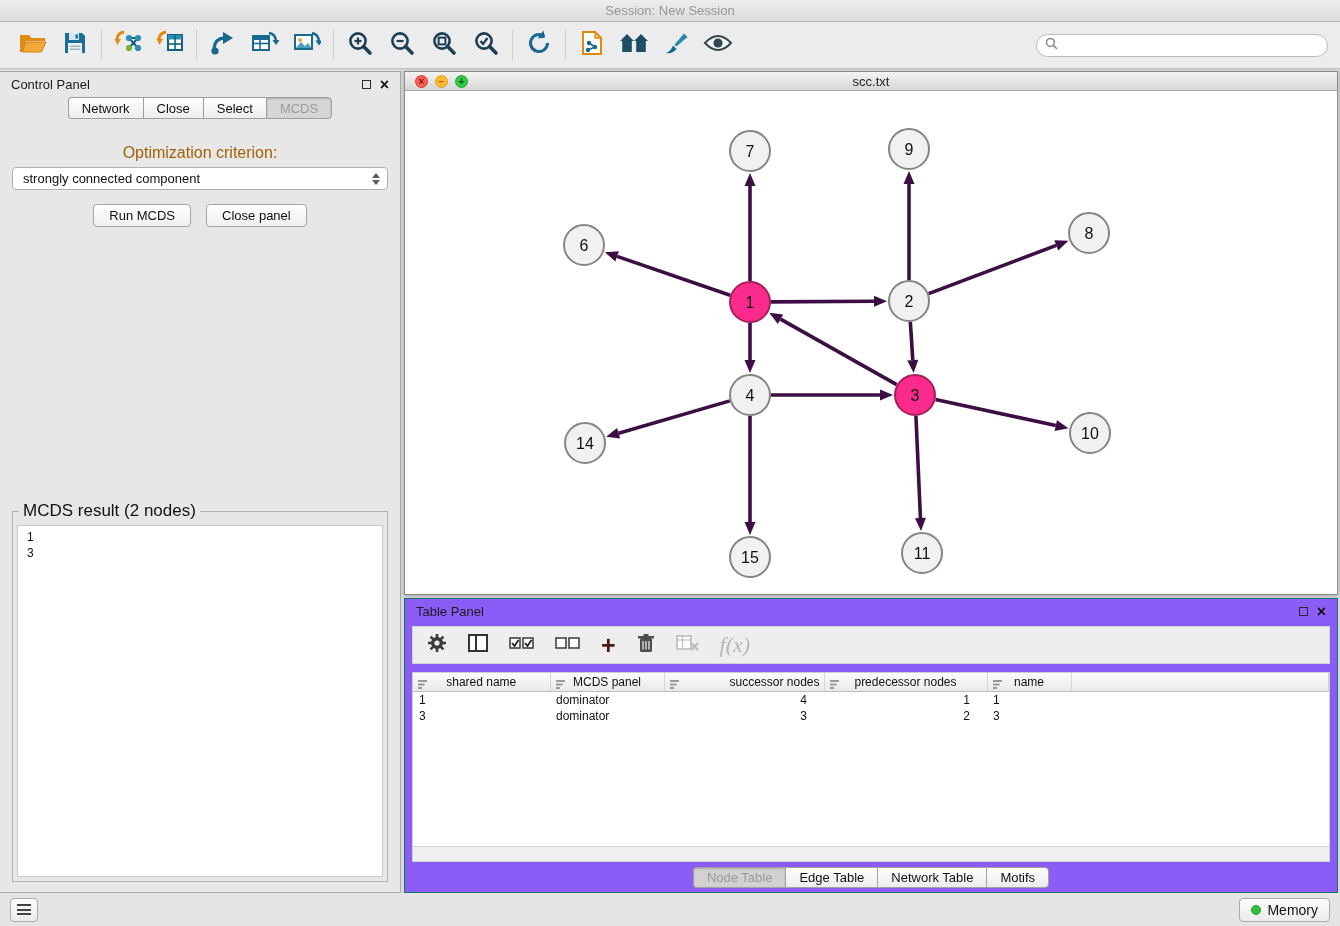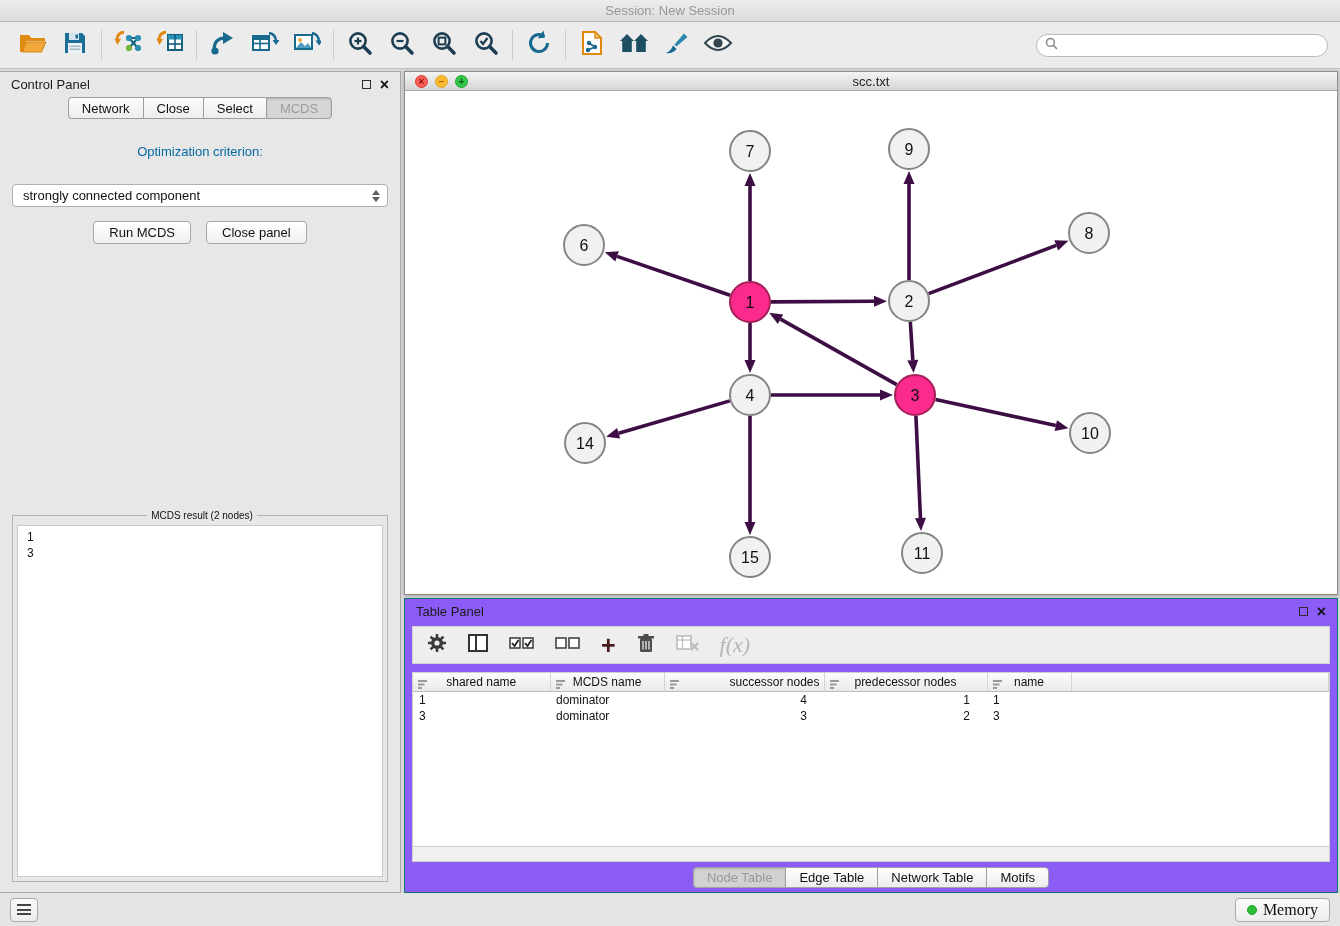--- a/index.html
+++ b/index.html
@@ -37,7 +37,7 @@
   .cp-tab:last-child { border-right:1px solid #9e9e9e; border-radius:0 4px 4px 0; }
   .cp-tab.active { background:#d6d6d6; color:#9b9b9b; box-shadow:inset 0 1px 2px rgba(0,0,0,.18); }
   .cp-body { flex:1; display:flex; flex-direction:column; align-items:center; padding:23px 12px 10px; min-height:0; }
-  .opt-label { font-size:13px; margin-bottom:25px; color:#0369a1; }
+  .opt-label { font-size:16px; margin-bottom:5px; color:#a16207; }
   .dropdown { width:376px; height:23px; background:#fff; border:1px solid #b0b0b0; border-radius:4px;
               display:flex; align-items:center; padding:0 7px 0 10px; font-size:13px; color:#111; }
   .dd-arrows { margin-left:auto; display:flex; flex-direction:column; gap:2px; }

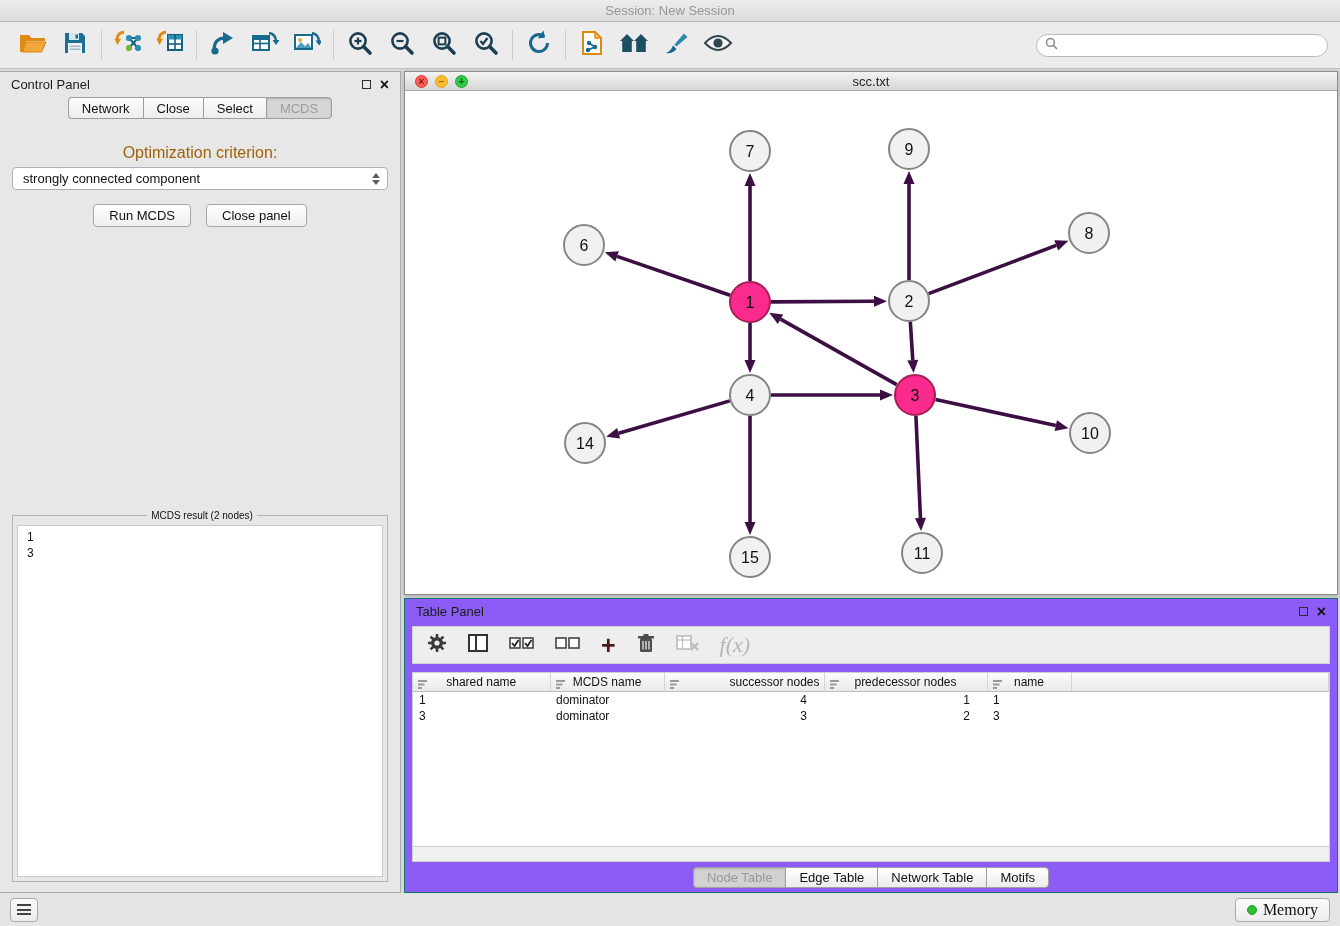--- a/index.html
+++ b/index.html
@@ -48,7 +48,7 @@
   .cp-buttons button { height:23px; padding:0 15px; font-size:13px; background:linear-gradient(#ffffff,#efefef);
                        border:1px solid #a6a6a6; border-radius:4px; font-family:inherit; color:#111; }
   .result-box { margin-top:auto; width:376px; border:1px solid #b2b2b2; padding:4px; }
-  .result-box legend { font-size:10px; padding:0 4px; margin-left:2px; color:#111;text-align:center; }
+  .result-box legend { font-size:17px; padding:0 4px; margin-left:2px; color:#111; }
   .result-list { background:#fff; border:1px solid #c9c9c9; height:352px; font-size:12px; padding:3px 9px; overflow:hidden; }
   .result-item { line-height:16px; color:#111; }
 

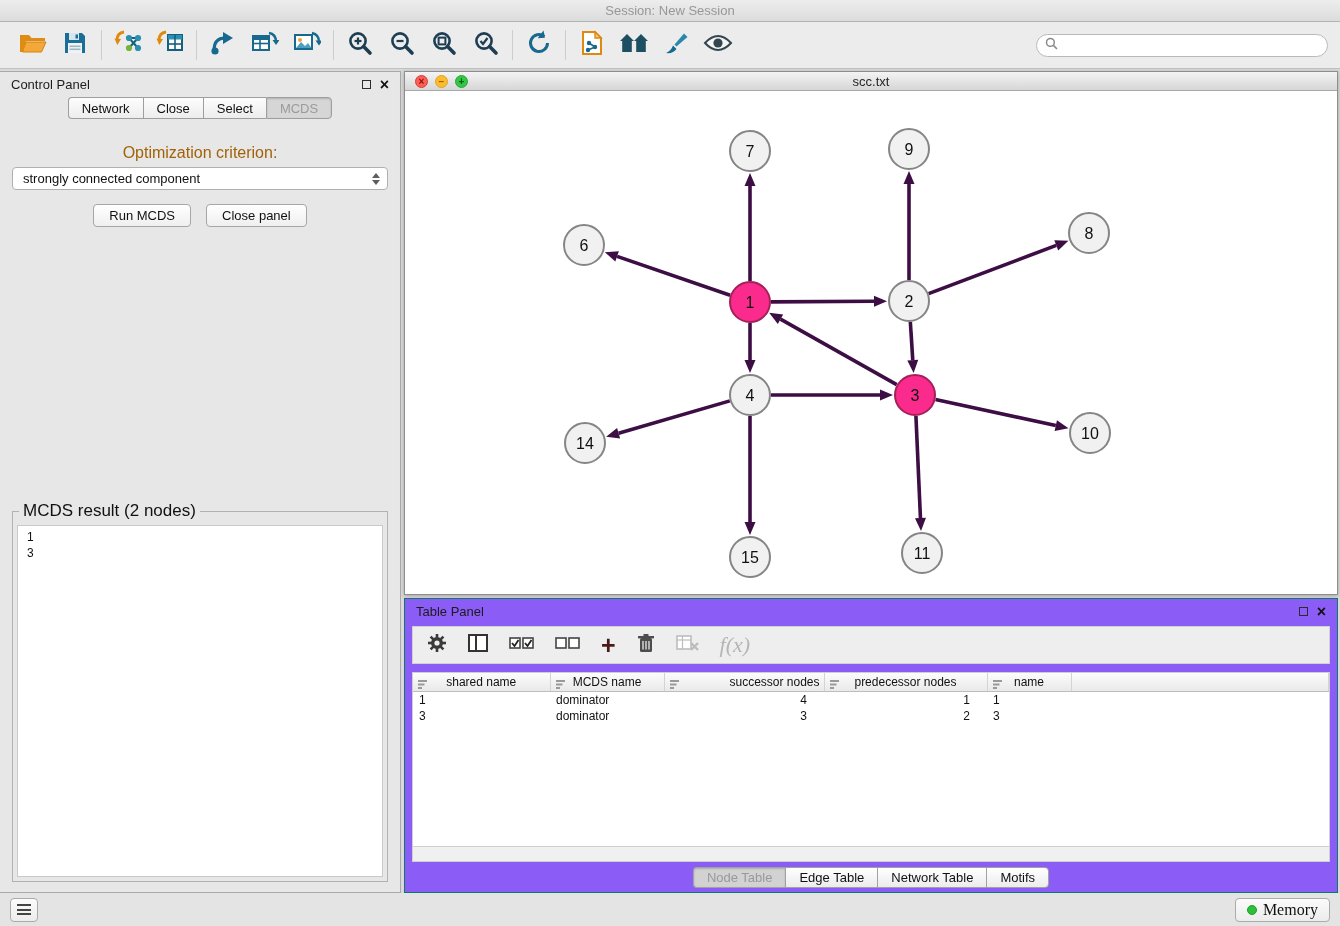--- a/index.html
+++ b/index.html
@@ -482,7 +482,7 @@
                         <rect x="0" y="0" width="9" height="2" fill="#9a9a9a"></rect>
                         <rect x="0" y="3.5" width="6.5" height="2" fill="#9a9a9a"></rect>
                         <rect x="0" y="7" width="4" height="2" fill="#9a9a9a"></rect>
-                      </svg></span><span>MCDS name</span></th>
+                      </svg></span><span>MCDS panel</span></th>
                   <th style="width: 160px; text-align: right;"><span class="th-icon"><svg width="10" height="9" viewBox="0 0 10 9">
                         <rect x="0" y="0" width="9" height="2" fill="#9a9a9a"></rect>
                         <rect x="0" y="3.5" width="6.5" height="2" fill="#9a9a9a"></rect>

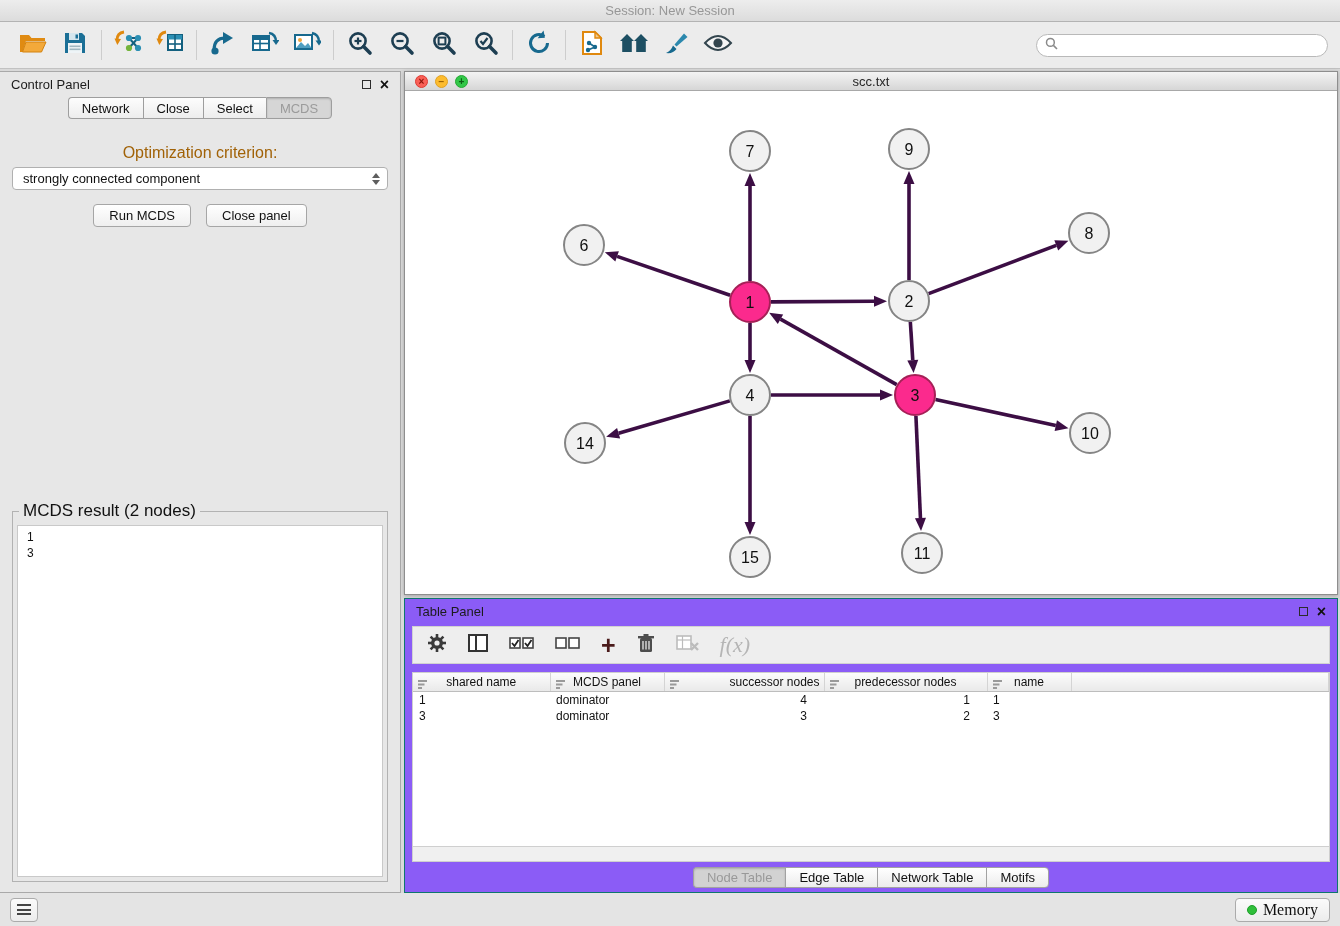--- a/index.html
+++ b/index.html
@@ -99,7 +99,7 @@
   .list-icon { width:14px; height:11px; display:flex; flex-direction:column; justify-content:space-between; }
   .list-icon i { height:2px; background:#444; display:block; }
   .memory-btn { height:24px; border:1px solid #ababab; border-radius:4px; background:linear-gradient(#fbfbfb,#ececec);
-                display:flex; align-items:center; gap:6px; padding:0 11px; font-size:16px; font-family:Liberation Serif, serif; color:#111; }
+                display:flex; align-items:center; gap:6px; padding:0 11px; font-size:14px; font-family:Liberation Sans, sans-serif; color:#111; }
   .mem-dot { width:10px; height:10px; border-radius:50%; background:#2fbf3a; border:1px solid #1e9e2a; }
 </style>
 </head>

